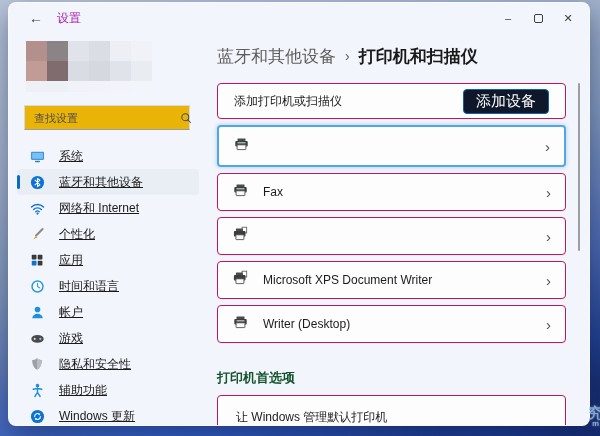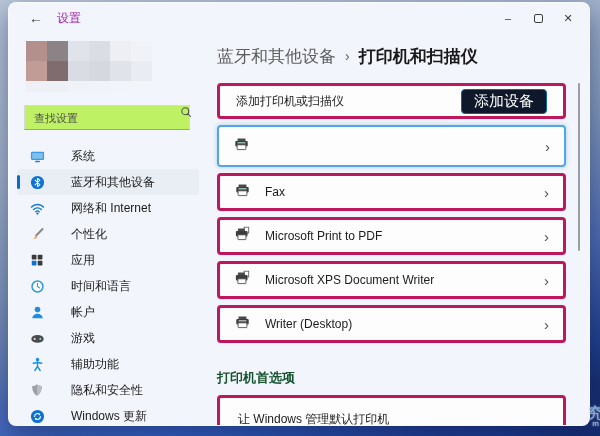--- a/index.html
+++ b/index.html
@@ -58,7 +58,7 @@
   .crumb-sep { color:#5d5d5d; margin:0 9px; font-size:14px; }
   .crumb-current { color:#191919; font-weight:bold; }
 
-  .card { background:#fdfdfd; border:3px solid #be185d; border-radius:4px;
+  .card { background:#fdfdfd; border:1px solid #be185d; border-radius:4px;
     display:flex; align-items:center; box-shadow:0 1px 1px rgba(0,0,0,.03); }
   .add-card { margin-top:14px; height:36px; padding:0 16px; }
   .add-label { font-size:12px; color:#1b1b1b; }

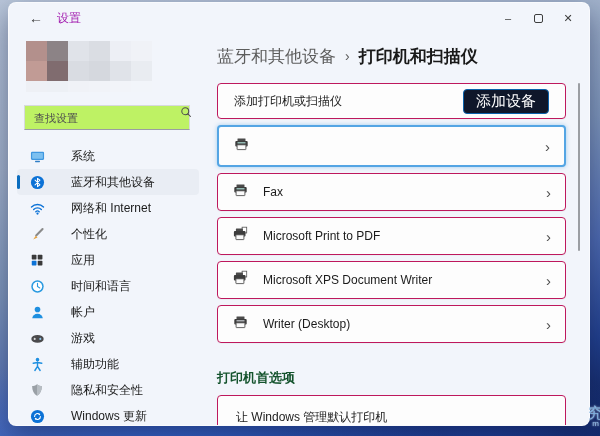--- a/index.html
+++ b/index.html
@@ -34,8 +34,8 @@
     grid-template-columns:repeat(6,21px); grid-template-rows:20px 20px 11px; filter:blur(.4px); }
   .mosaic div { width:21px; }
   .search-box { position:relative; margin:13px 0 0 15px; width:166px; height:25px;
-    background:#bef264; border:1px solid #d7d9dd; border-bottom:1px solid #9a9da2; border-radius:0;
-    display:flex; }
+    background:#eab308; border:1px solid #d7d9dd; border-bottom:1px solid #9a9da2; border-radius:0;
+    display:flex; align-items:center; }
   .search-box input { border:0; outline:0; background:transparent; flex:1; height:100%;
     padding:0 4px 0 9px; font-size:11px; color:#333;
     font-family:"Liberation Sans","DejaVu Sans",sans-serif; }

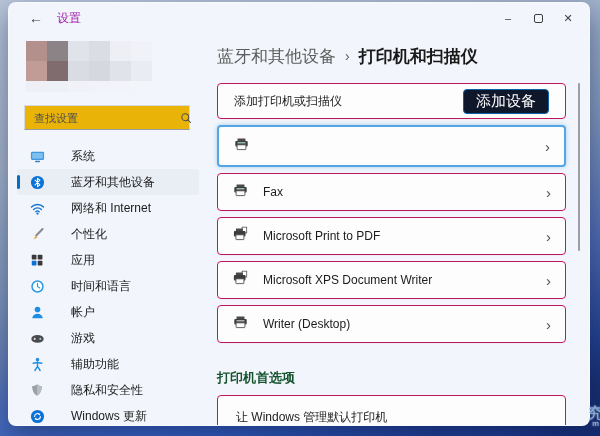--- a/index.html
+++ b/index.html
@@ -49,7 +49,7 @@
   .nav-item.selected::before { content:""; position:absolute; left:0; top:6px; bottom:6px;
     width:3px; border-radius:2px; background:#0b6dbf; }
   .nicon { width:16px; height:16px; display:flex; align-items:center; justify-content:center; }
-  .nlabel { margin-left:26px; font-size:12px; color:#1b1b1b; white-space:nowrap; }
+  .nlabel { margin-left:14px; font-size:12px; color:#1b1b1b; white-space:nowrap;text-decoration:underline; }
 
   
   .main { position:absolute; left:200px; top:30px; right:0; bottom:0; padding:0 23px 0 8px; }

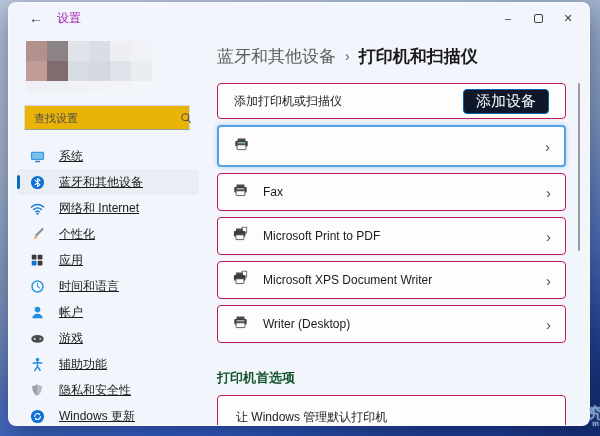--- a/index.html
+++ b/index.html
@@ -298,7 +298,6 @@
             <rect x="3.4" y="8.8" width="8" height="4.8" rx=".4" fill="#fbfbfb" stroke="#3d3d3d" stroke-width=".8"></rect>
           </svg>
       </span>
-      <span class="p-name">Microsoft Print to PDF</span>
       <span class="p-chevron">›</span>
     </div>
 

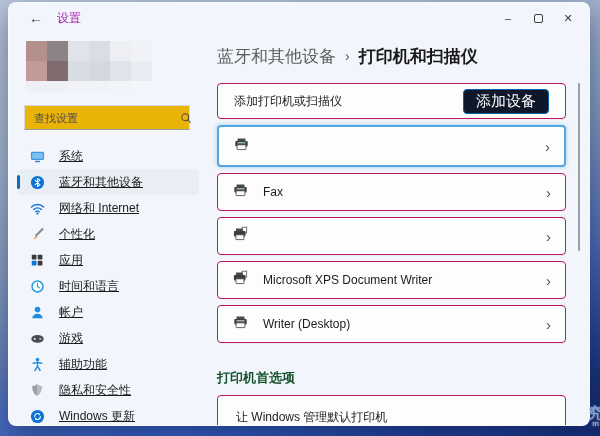--- a/index.html
+++ b/index.html
@@ -221,21 +221,21 @@
       </div>
       <div class="nav-item">
         <span class="nicon">
-          <svg width="15" height="15" viewBox="0 0 16 16">
-              <circle cx="8" cy="2.8" r="1.9" fill="#1e8fe0"></circle>
-              <path d="M8 5.4 V10 M3.4 6.6 L8 5.8 L12.6 6.6 M8 10 L5.2 14.4 M8 10 L10.8 14.4" fill="none" stroke="#1e8fe0" stroke-width="1.5" stroke-linecap="round" stroke-linejoin="round"></path>
-            </svg>
-        </span>
-        <span class="nlabel">辅助功能</span>
-      </div>
-      <div class="nav-item">
-        <span class="nicon">
           <svg width="14" height="14" viewBox="0 0 16 16">
               <path d="M8 1.4 C10 3 12 3.5 13.6 3.5 C13.6 9 11.5 12.9 8 14.6 C4.5 12.9 2.4 9 2.4 3.5 C4 3.5 6 3 8 1.4 Z" fill="#9aa0a6"></path>
               <path d="M8 1.4 C10 3 12 3.5 13.6 3.5 C13.6 9 11.5 12.9 8 14.6 Z" fill="#b7bdc3"></path>
             </svg>
         </span>
         <span class="nlabel">隐私和安全性</span>
+      </div>
+      <div class="nav-item">
+        <span class="nicon">
+          <svg width="15" height="15" viewBox="0 0 16 16">
+              <circle cx="8" cy="2.8" r="1.9" fill="#1e8fe0"></circle>
+              <path d="M8 5.4 V10 M3.4 6.6 L8 5.8 L12.6 6.6 M8 10 L5.2 14.4 M8 10 L10.8 14.4" fill="none" stroke="#1e8fe0" stroke-width="1.5" stroke-linecap="round" stroke-linejoin="round"></path>
+            </svg>
+        </span>
+        <span class="nlabel">辅助功能</span>
       </div>
       <div class="nav-item">
         <span class="nicon">

